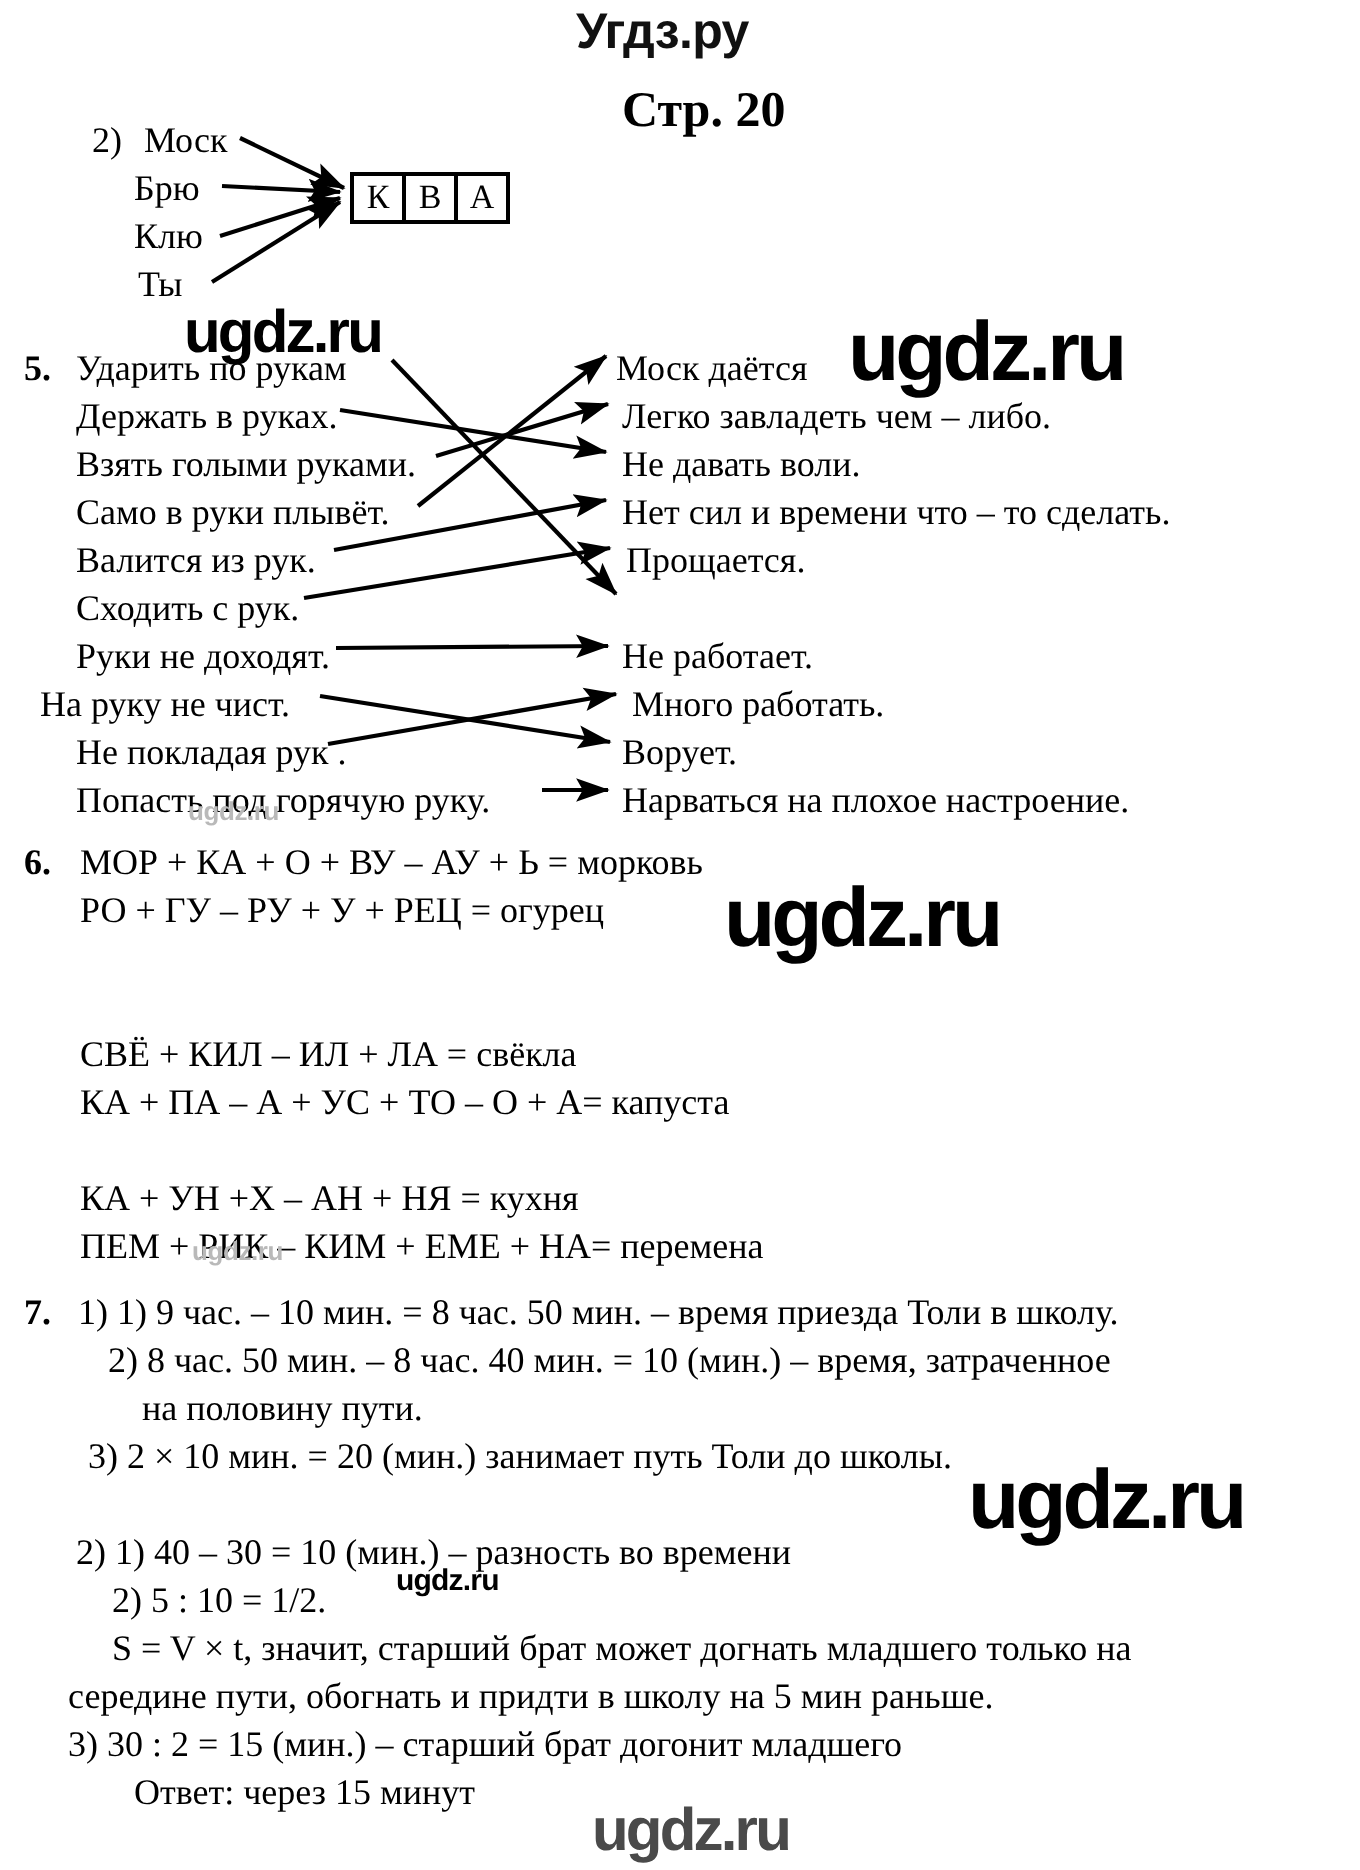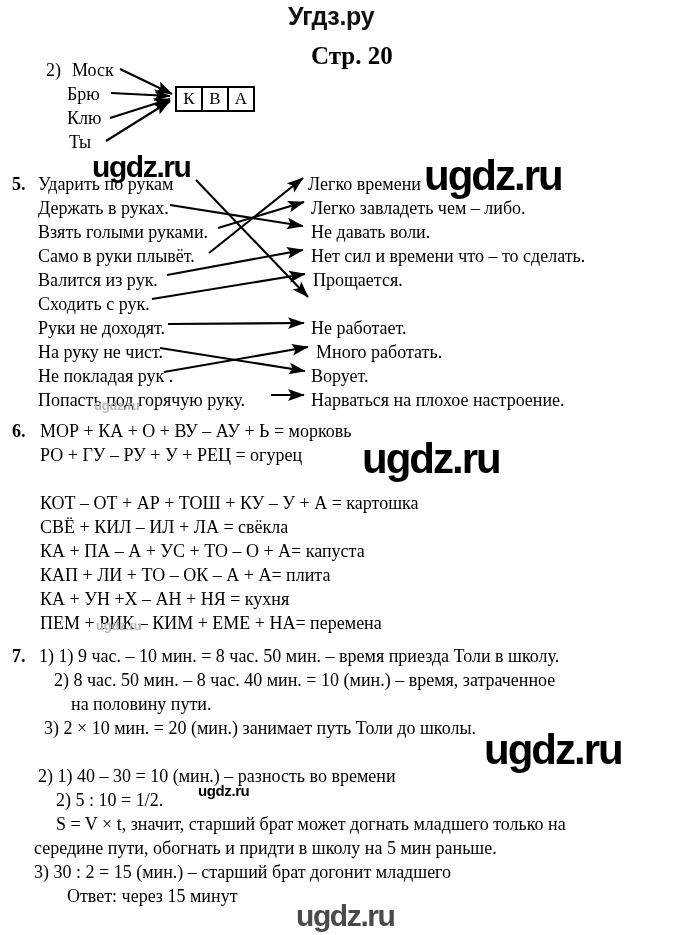--- a/index.html
+++ b/index.html
@@ -141,7 +141,7 @@
   <div class="line line-left" style="left:38px; top:366px;">Не покладая рук .</div>
   <div class="line line-left" style="left:38px; top:390px;">Попасть под горячую руку.</div>
 
-  <div class="line line-right" style="left:308px; top:174px;">Легко времени</div>
+  <div class="line line-right" style="left:308px; top:174px;">Моск даётся</div>
   <div class="line line-right" style="left:311px; top:198px;">Легко завладеть чем – либо.</div>
   <div class="line line-right" style="left:311px; top:222px;">Не давать воли.</div>
   <div class="line line-right" style="left:311px; top:246px;">Нет сил и времени что – то сделать.</div>

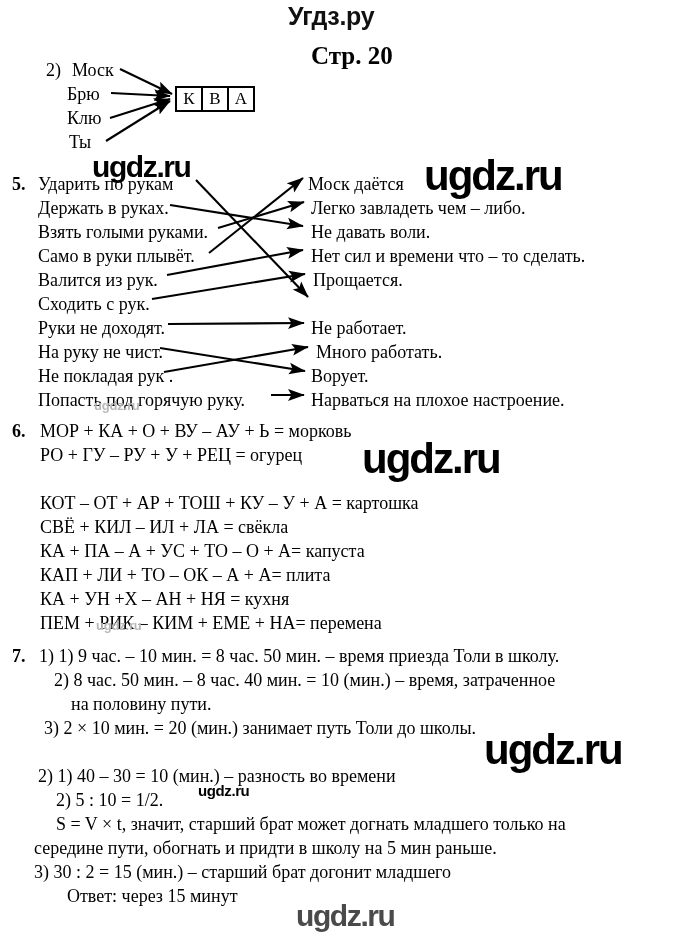--- a/index.html
+++ b/index.html
@@ -137,7 +137,7 @@
   <div class="line line-left" style="left:38px; top:270px;">Валится из рук.</div>
   <div class="line line-left" style="left:38px; top:294px;">Сходить с рук.</div>
   <div class="line line-left" style="left:38px; top:318px;">Руки не доходят.</div>
-  <div class="line line-left" style="left:38px; top:342px;">На руку не чист.</div>
+  <div class="line line-left" style="left:20px; top:342px;">На руку не чист.</div>
   <div class="line line-left" style="left:38px; top:366px;">Не покладая рук .</div>
   <div class="line line-left" style="left:38px; top:390px;">Попасть под горячую руку.</div>
 

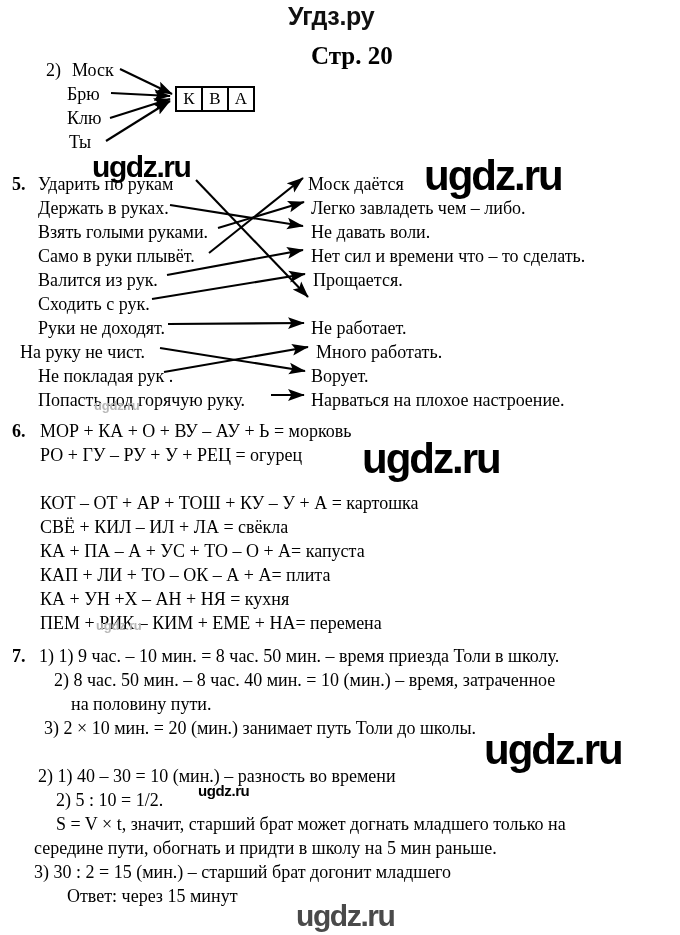--- a/index.html
+++ b/index.html
@@ -154,7 +154,6 @@
   <div class="ex-num" style="left:12px; top:421px;">6.</div>
   <div class="line" style="left:40px; top:421px;">МОР + КА + О + ВУ – АУ + Ь = морковь</div>
   <div class="line" style="left:40px; top:445px;">РО + ГУ – РУ + У + РЕЦ = огурец</div>
-  <div class="line" style="left:40px; top:493px;">КОТ – ОТ + АР + ТОШ + КУ – У + А = картошка</div>
   <div class="line" style="left:40px; top:517px;">СВЁ + КИЛ – ИЛ + ЛА = свёкла</div>
   <div class="line" style="left:40px; top:541px;">КА + ПА – А + УС + ТО – О + А= капуста</div>
   <div class="line" style="left:40px; top:565px;">КАП + ЛИ + ТО – ОК – А + А= плита</div>

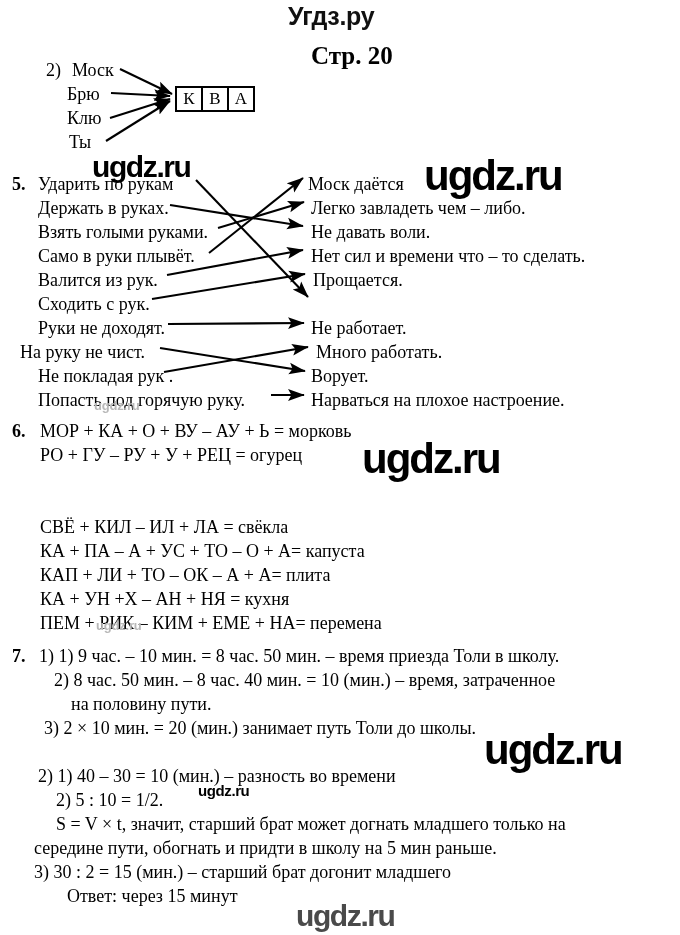--- a/index.html
+++ b/index.html
@@ -156,7 +156,6 @@
   <div class="line" style="left:40px; top:445px;">РО + ГУ – РУ + У + РЕЦ = огурец</div>
   <div class="line" style="left:40px; top:517px;">СВЁ + КИЛ – ИЛ + ЛА = свёкла</div>
   <div class="line" style="left:40px; top:541px;">КА + ПА – А + УС + ТО – О + А= капуста</div>
-  <div class="line" style="left:40px; top:565px;">КАП + ЛИ + ТО – ОК – А + А= плита</div>
   <div class="line" style="left:40px; top:589px;">КА + УН +Х – АН + НЯ = кухня</div>
   <div class="line" style="left:40px; top:613px;">ПЕМ + РИК – КИМ + ЕМЕ + НА= перемена</div>
 

